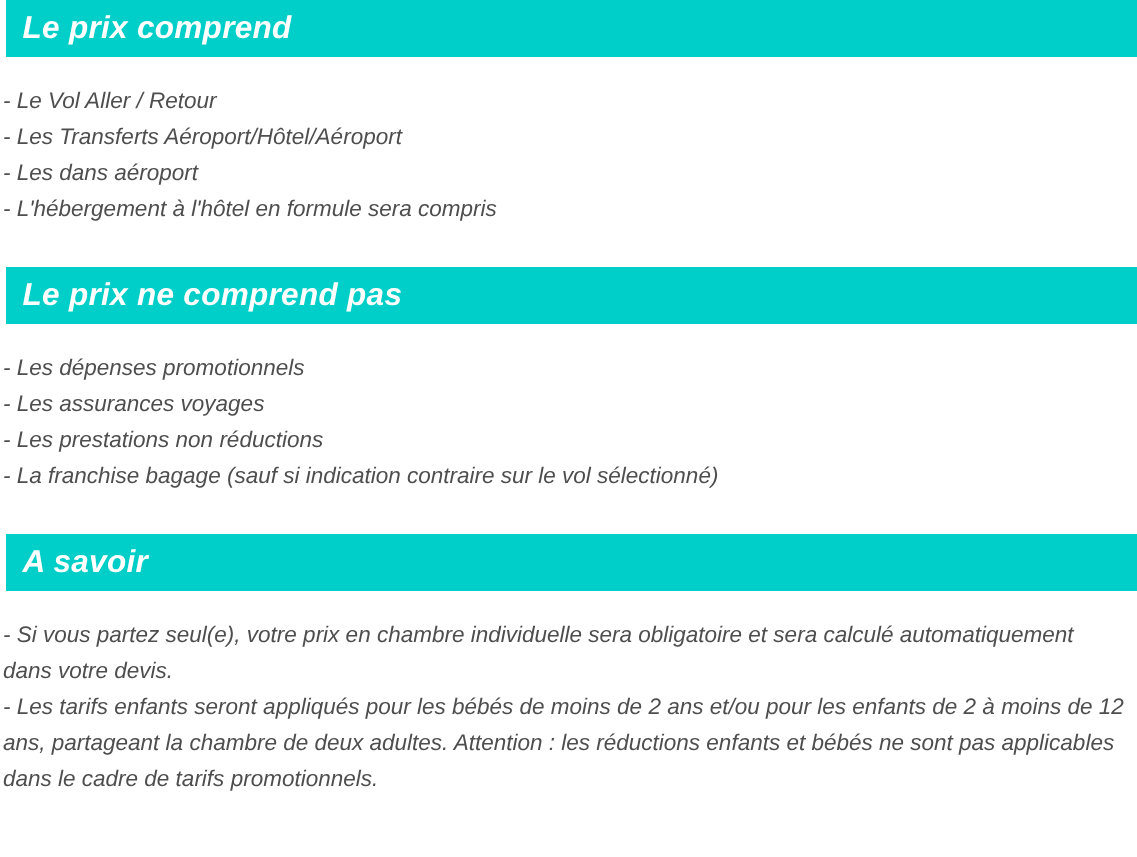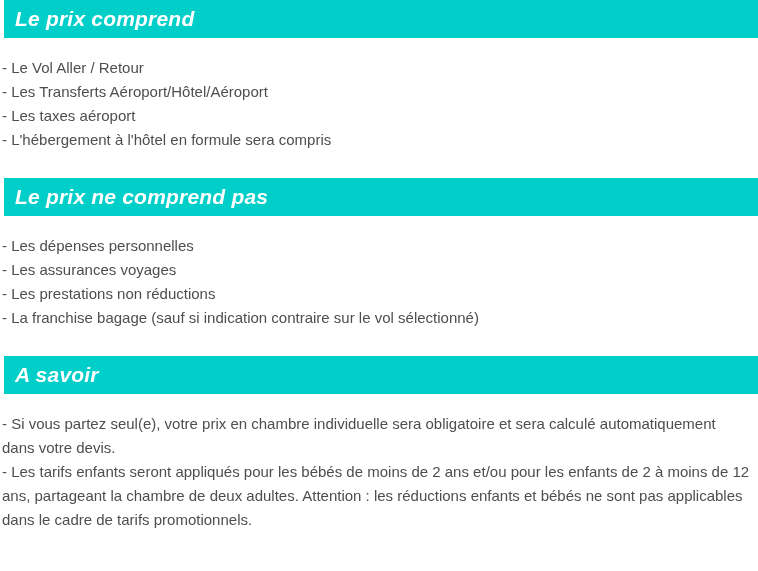--- a/index.html
+++ b/index.html
@@ -36,6 +36,7 @@
     padding-left: 2px;
     padding-right: 8px;
     color: #4e4e4e;
+    font-style: italic;
     font-size: 15px;
     line-height: 24px;
   }

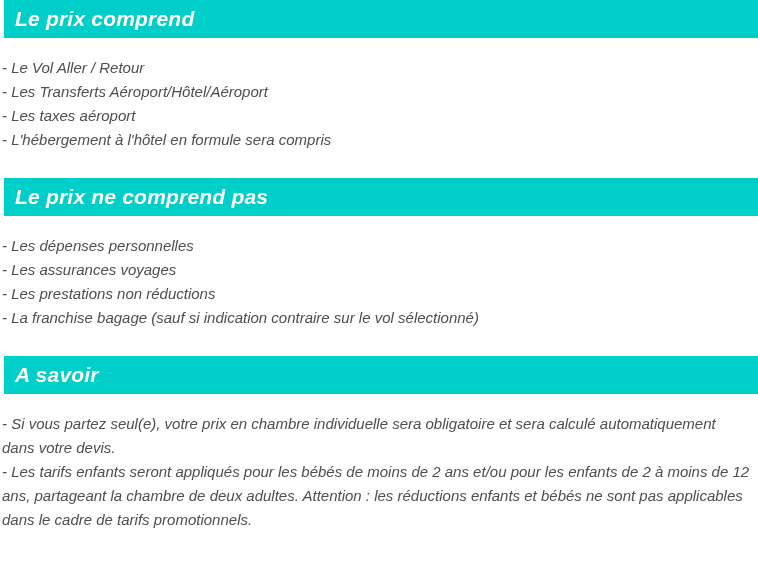--- a/index.html
+++ b/index.html
@@ -54,7 +54,7 @@
     <div class="section-body">
       <div class="section-item">- Le Vol Aller / Retour</div>
       <div class="section-item">- Les Transferts Aéroport/Hôtel/Aéroport</div>
-      <div class="section-item">- Les taxes aéroport</div>
+      <div class="section-item">- Les dans aéroport</div>
       <div class="section-item">- L'hébergement à l'hôtel en formule sera compris</div>
     </div>
   </div>

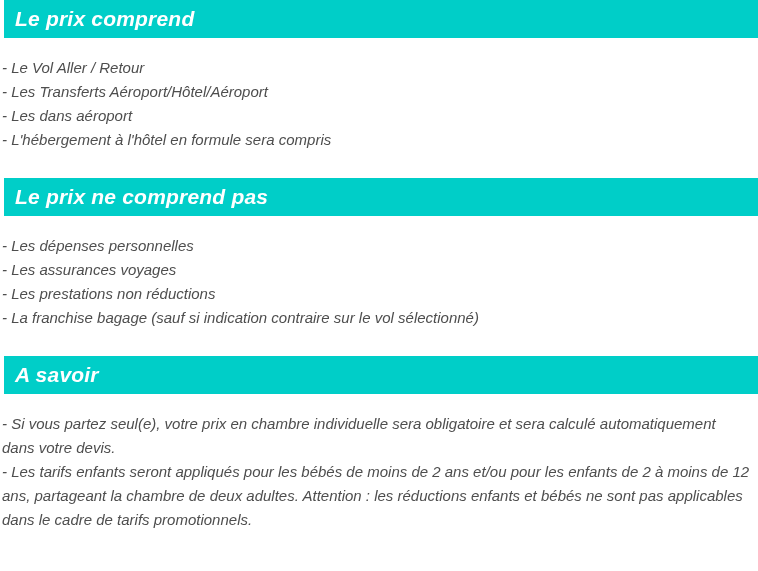--- a/index.html
+++ b/index.html
@@ -64,7 +64,7 @@
       <span class="section-title">Le prix ne comprend pas</span>
     </div>
     <div class="section-body">
-      <div class="section-item">- Les dépenses personnelles</div>
+      <div class="section-item">- Les dépenses promotionnels</div>
       <div class="section-item">- Les assurances voyages</div>
       <div class="section-item">- Les prestations non réductions</div>
       <div class="section-item">- La franchise bagage (sauf si indication contraire sur le vol sélectionné)</div>

